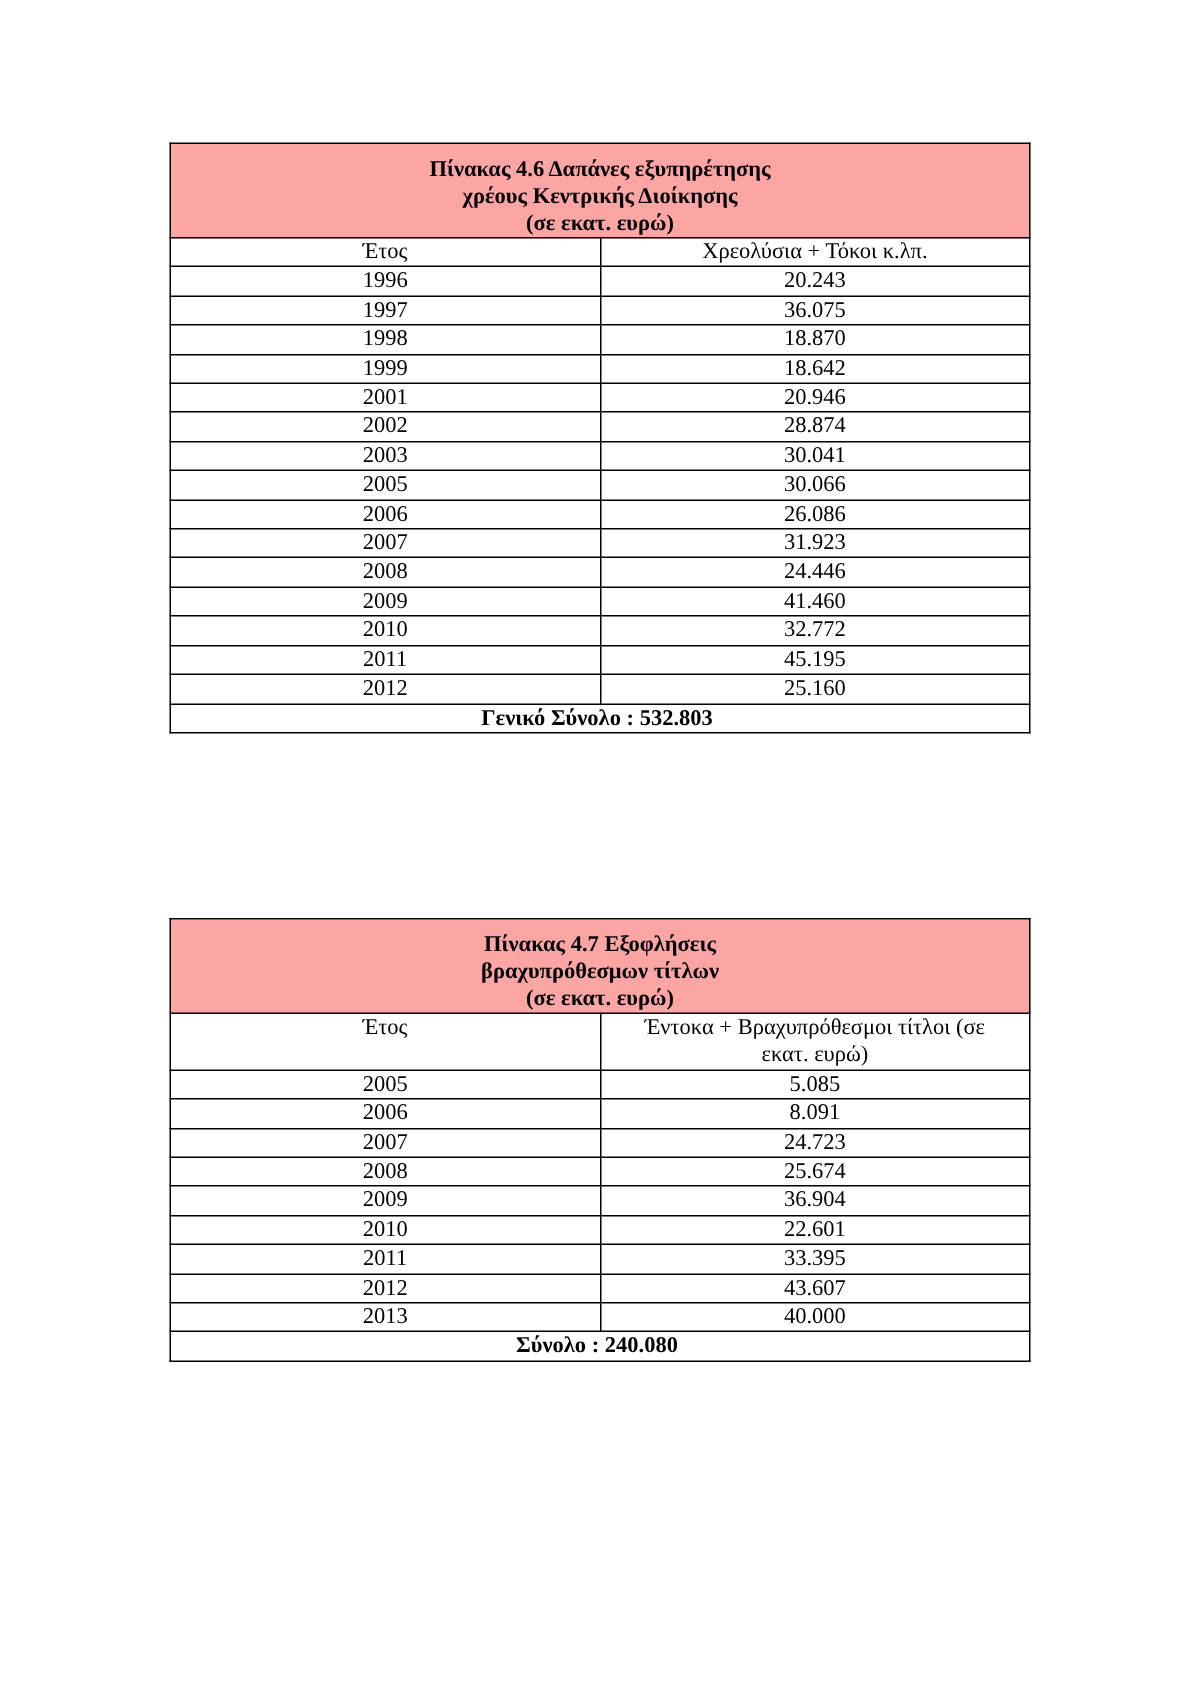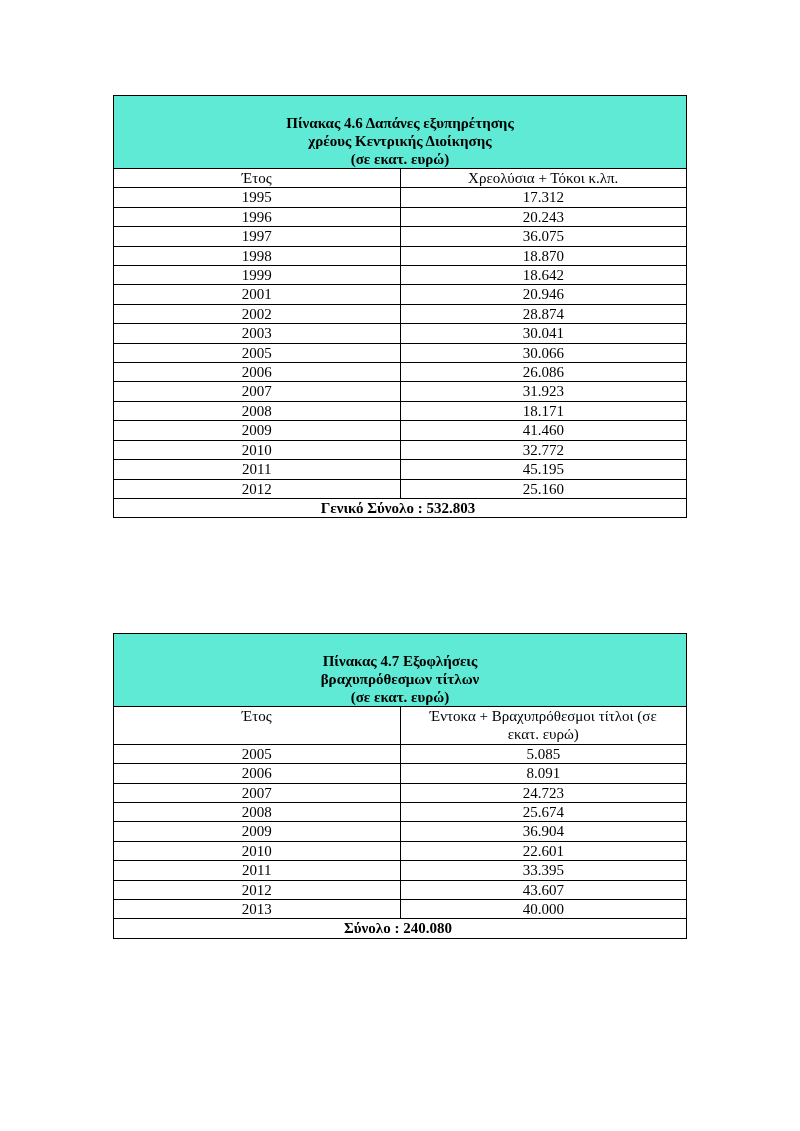--- a/index.html
+++ b/index.html
@@ -8,7 +8,7 @@
   table.data-table { position: absolute; left: 113px; width: 574px; border-collapse: collapse; table-layout: fixed; }
   table.data-table td { border: 1px solid #000; padding: 0; font-size: 15px; line-height: 18.4px; text-align: center; vertical-align: top; }
   table.data-table td.col-year { width: 286px; }
-  table.data-table td.title-cell { background: #5eead4; font-weight: bold; padding-top: 18px; padding-bottom: 0; line-height: 18px; }
+  table.data-table td.title-cell { background: #fca5a5; font-weight: bold; padding-top: 8px; padding-bottom: 0; line-height: 18px; }
   table.data-table td.total-cell { text-align: center; font-weight: bold; padding-right: 4px; }
   table.data-table tr.data-row td { height: 18.4px; }
   #table-46 { top: 95px; }

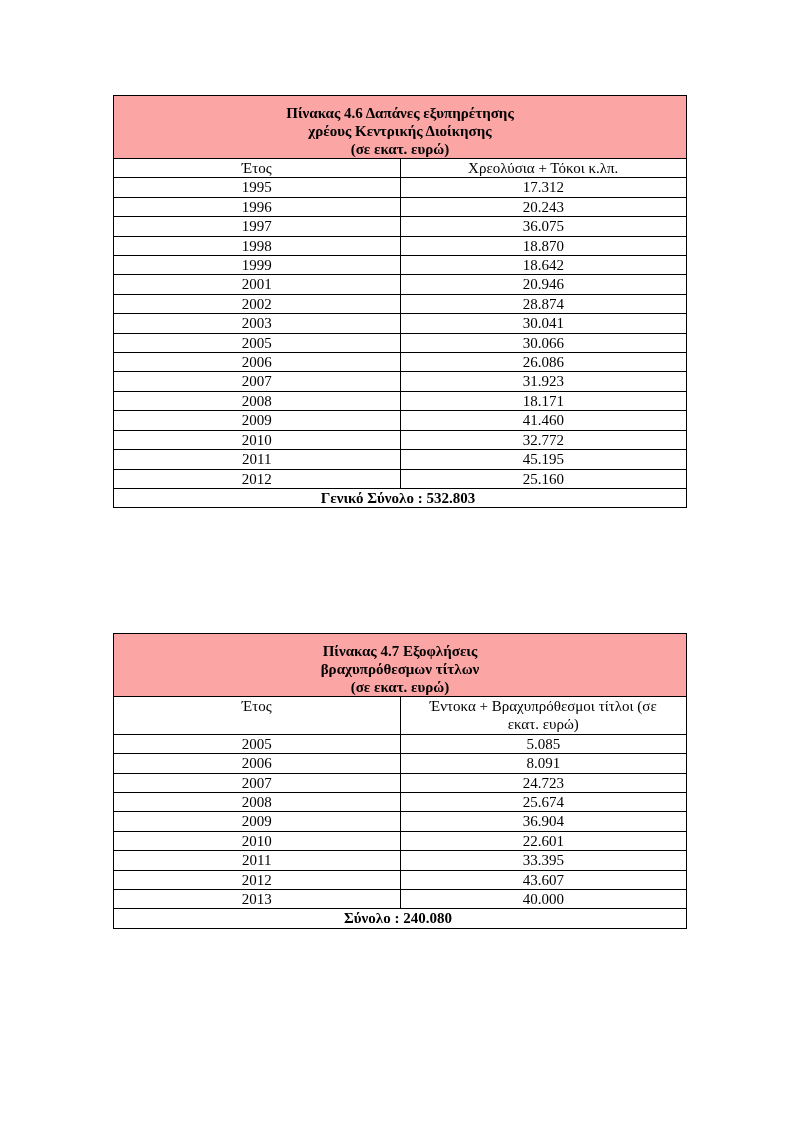--- a/index.html
+++ b/index.html
@@ -32,10 +32,6 @@
     </tr>
   </tbody>
   <tbody class="rows" data-table="0">
-      <tr class="data-row">
-        <td class="col-year">1995</td>
-        <td>17.312</td>
-      </tr>
       <tr class="data-row">
         <td class="col-year">1996</td>
         <td>20.243</td>

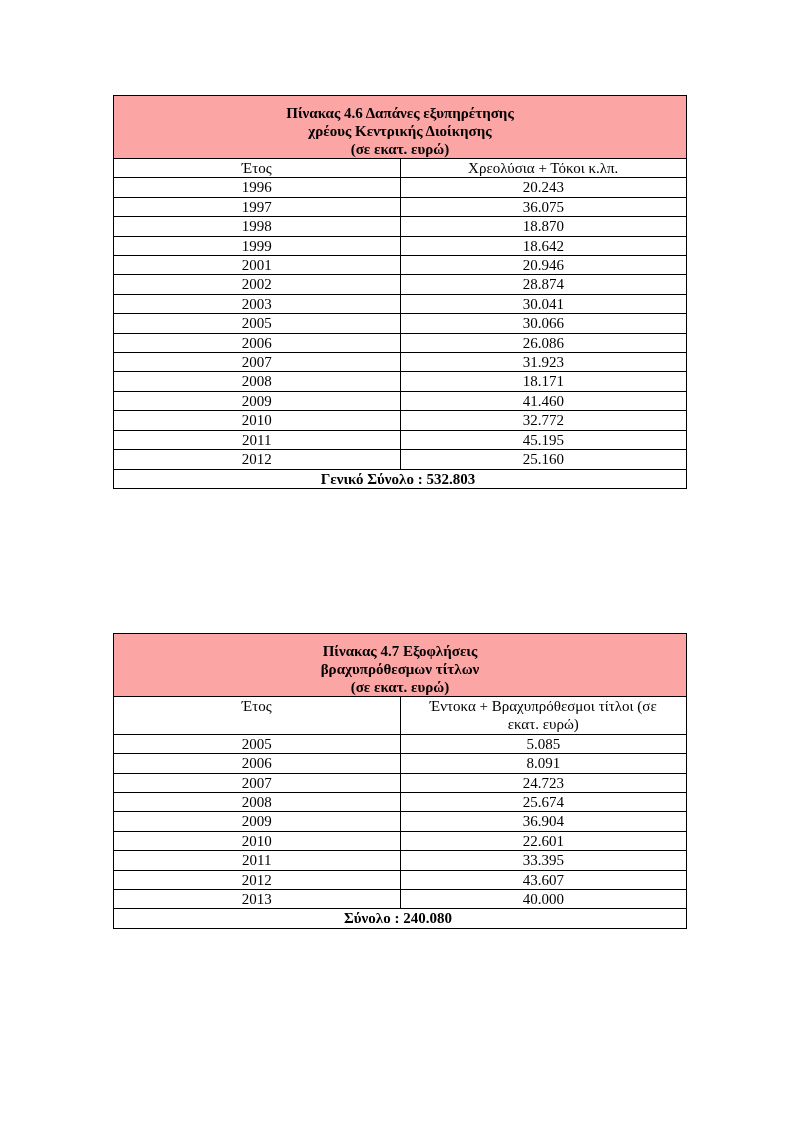--- a/index.html
+++ b/index.html
@@ -74,7 +74,7 @@
       </tr>
       <tr class="data-row">
         <td class="col-year">2008</td>
-        <td>18.171</td>
+        <td>24.446</td>
       </tr>
       <tr class="data-row">
         <td class="col-year">2009</td>

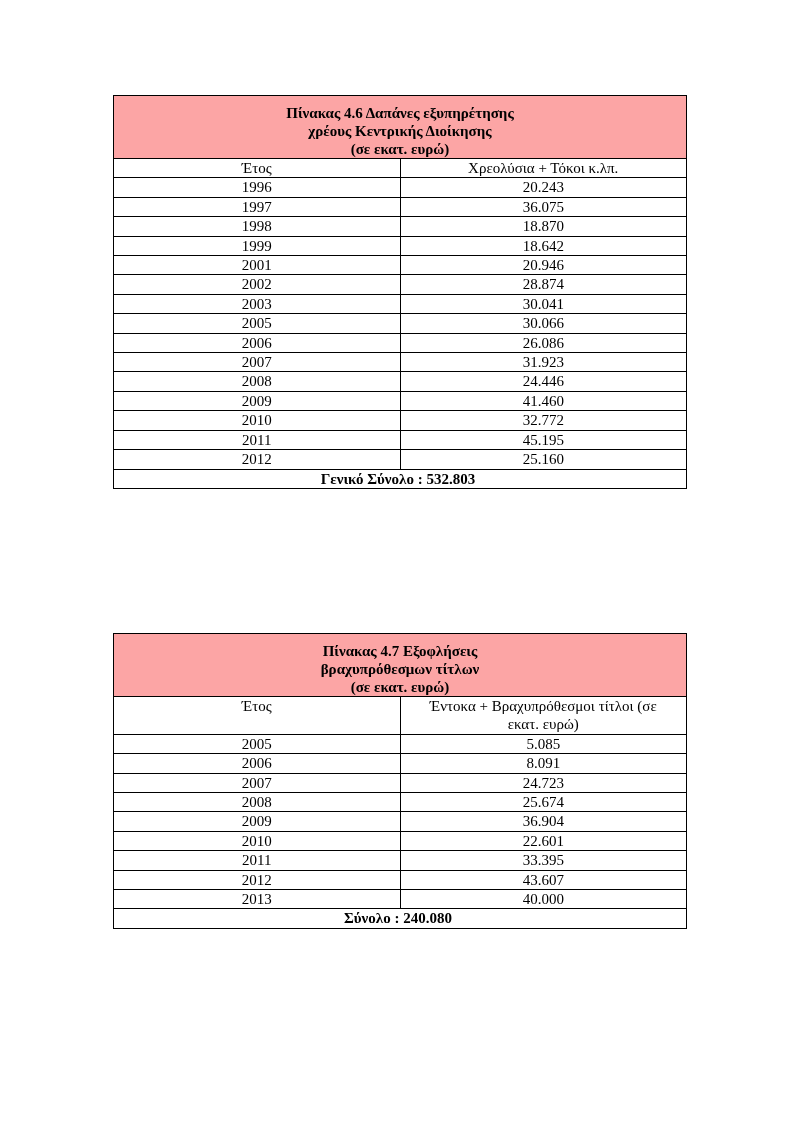--- a/index.html
+++ b/index.html
@@ -12,7 +12,7 @@
   table.data-table td.total-cell { text-align: center; font-weight: bold; padding-right: 4px; }
   table.data-table tr.data-row td { height: 18.4px; }
   #table-46 { top: 95px; }
-  #table-47 { top: 633px; }
+  #table-47 { top: 612px; }
 </style>
 </head>
 <body>

